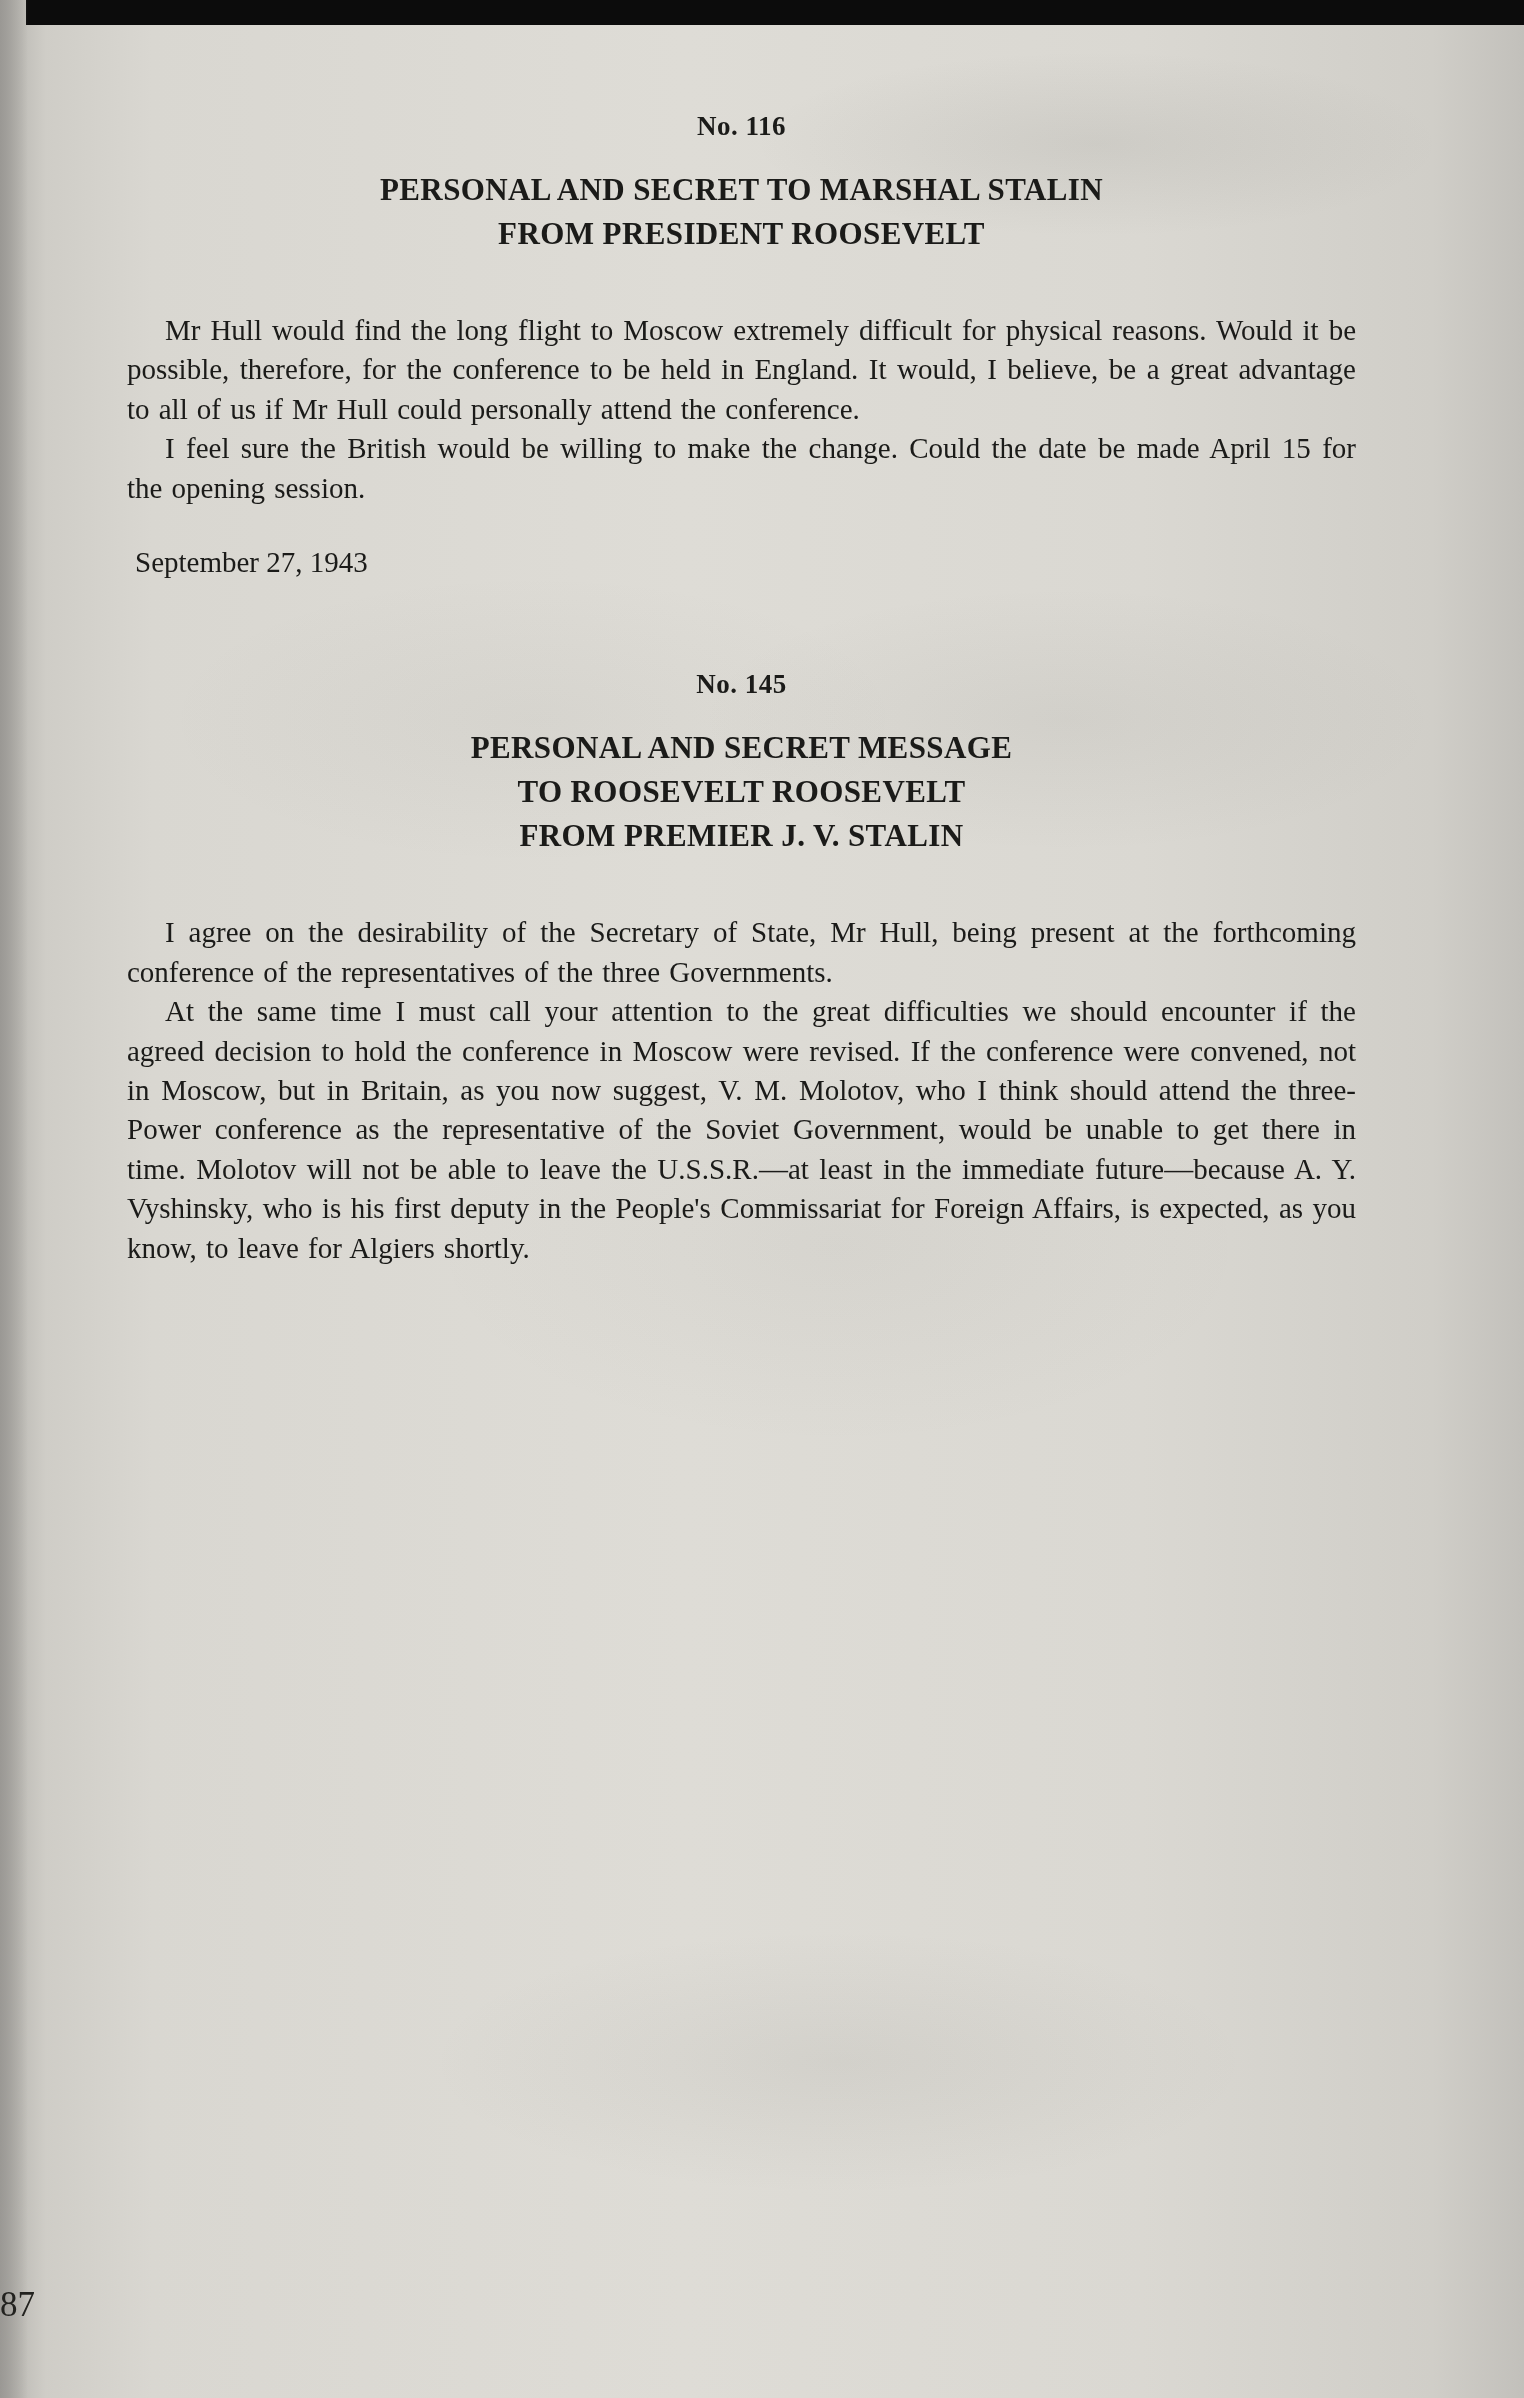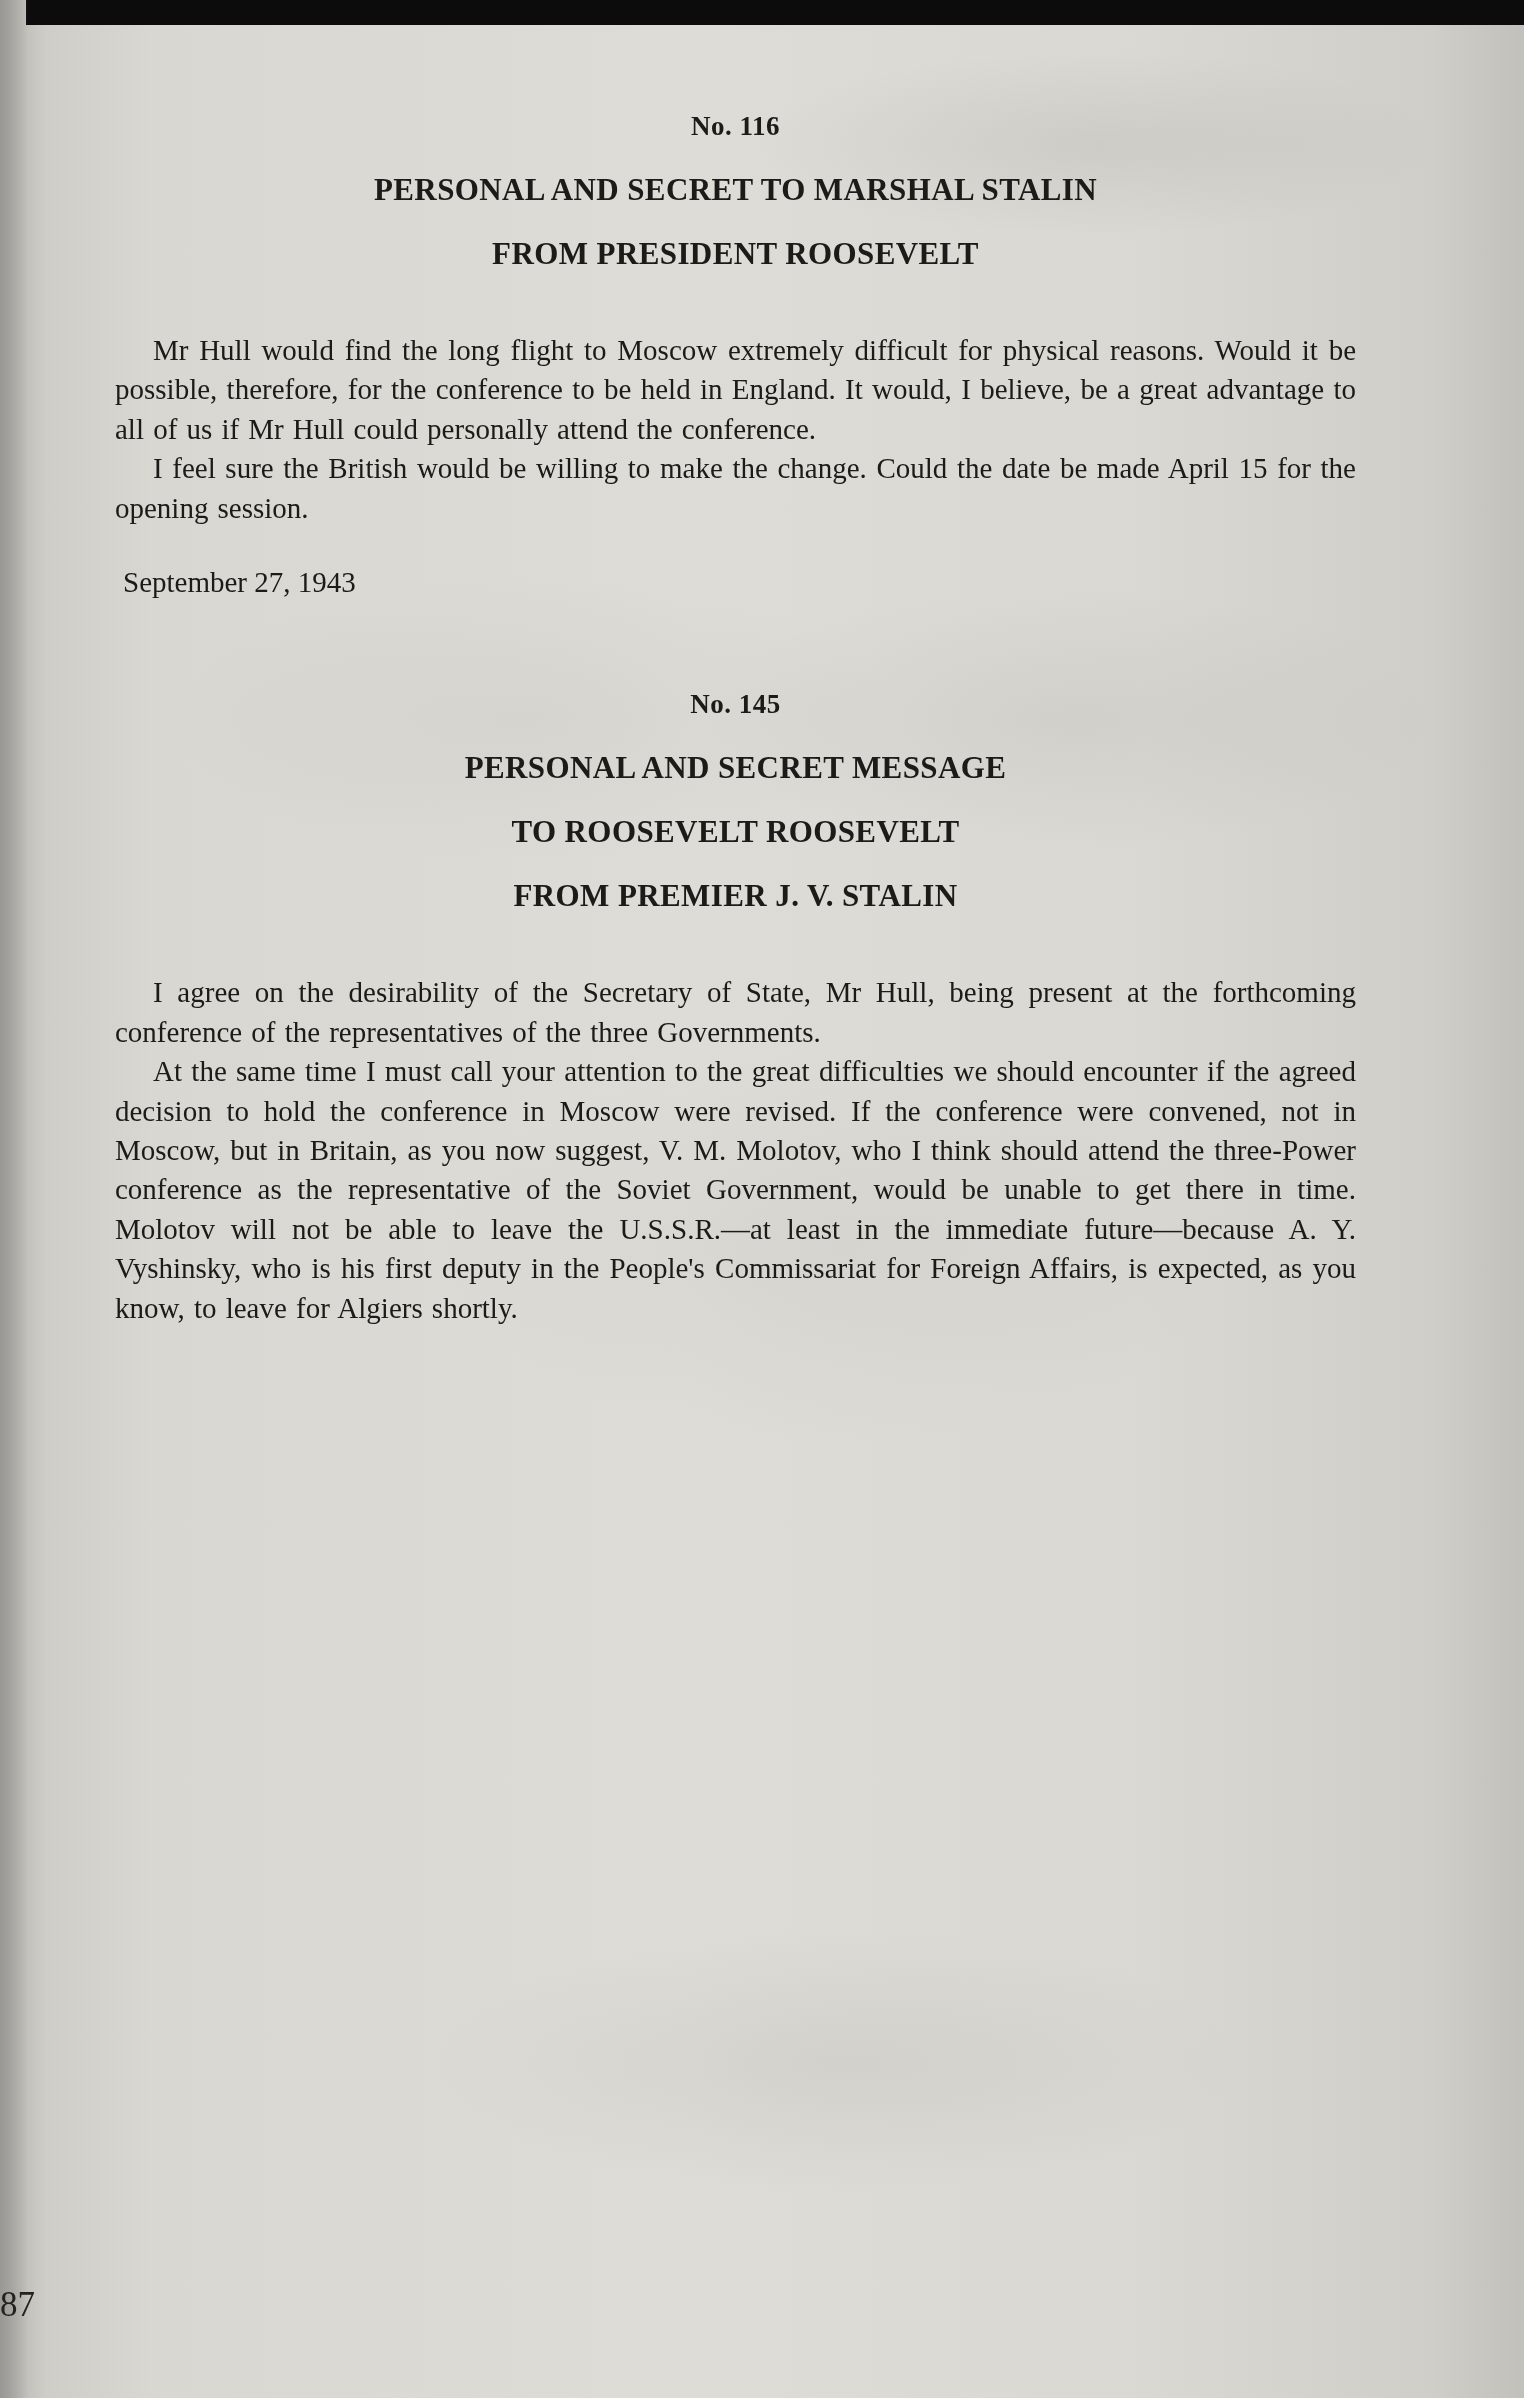--- a/index.html
+++ b/index.html
@@ -19,6 +19,7 @@
       #dedcd6 45%, #dad8d2 75%, #d0cec8 94%, #c2c0bb 100%);
     color: #1b1b19;
     overflow: hidden;
+    padding-left: 12px;
   }
   .scan-topbar {
     position: absolute;

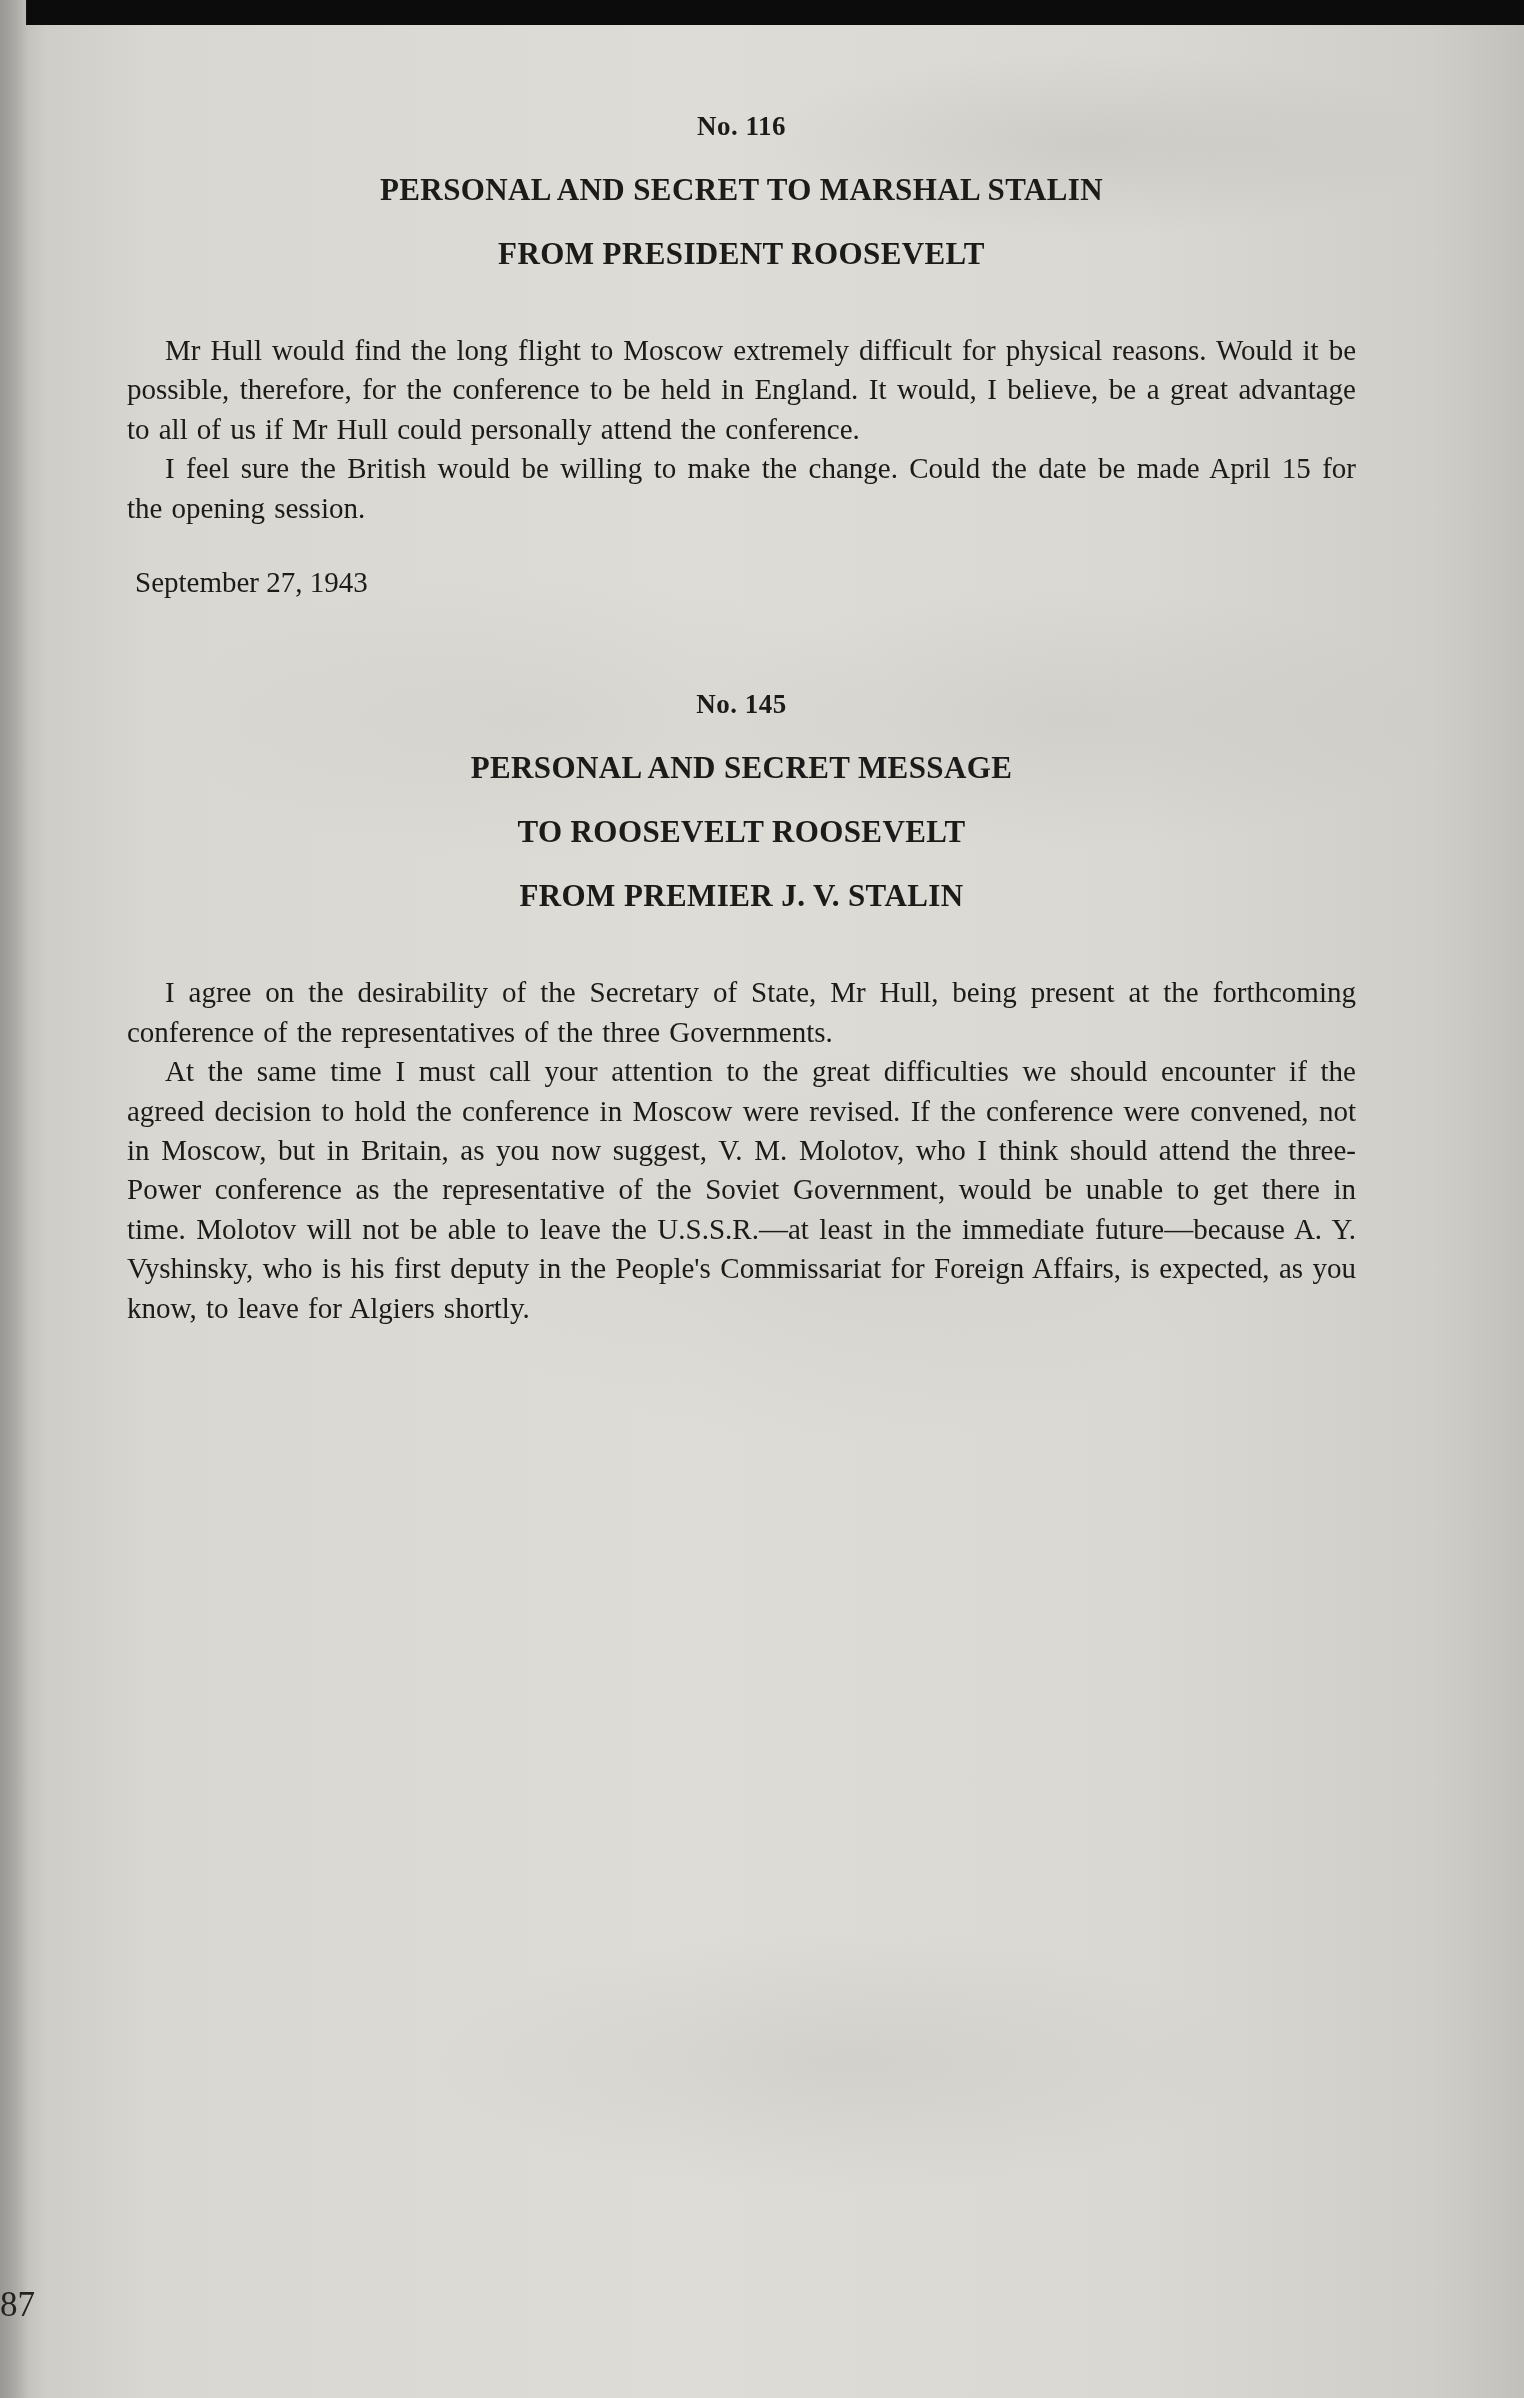--- a/index.html
+++ b/index.html
@@ -60,7 +60,7 @@
     letter-spacing: 0.4px;
     margin: 0 0 55px 0;
   }
-  .doc-title .title-line { display: block; margin-top: 20px; }
+  .doc-title .title-line { display: block; }
   .doc-body p {
     margin: 0;
     font-size: 29px;

